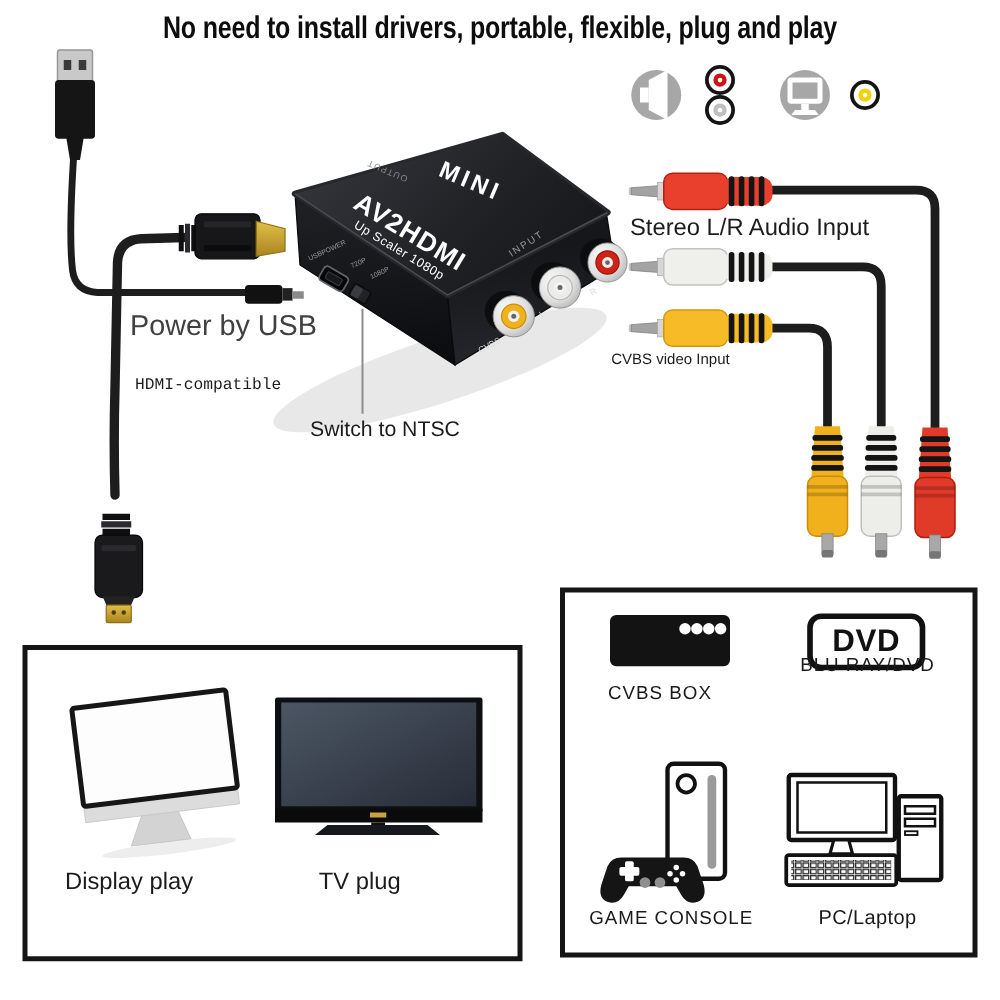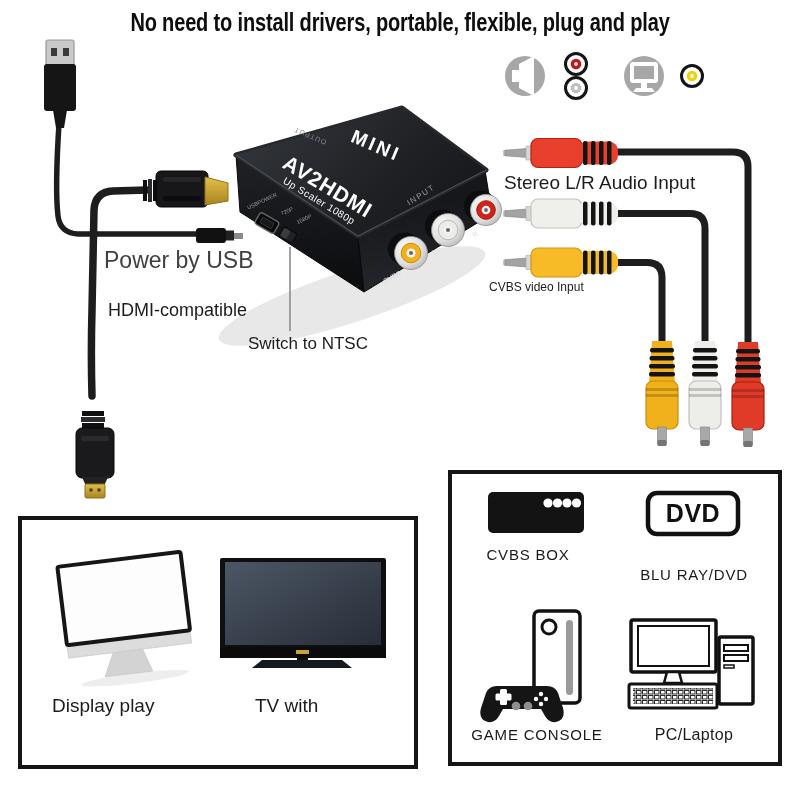--- a/index.html
+++ b/index.html
@@ -249,7 +249,7 @@
 <div class="txt title">No need to install drivers, portable, flexible, plug and play</div>
 
 <div class="txt" style="left:104px;top:247px;font-size:23px;color:#404040;">Power by USB</div>
-<div class="txt" style="left:108px;top:300px;font-size:18px;">HDMI-compatible</div>
+<div class="txt" style="left:108px;top:300px;font-size:13px;font-family:Liberation Mono, monospace;">HDMI-compatible</div>
 <div class="txt" style="left:248px;top:334px;font-size:17px;">Switch to NTSC</div>
 <div class="txt" style="left:504px;top:172px;font-size:19px;">Stereo L/R Audio Input</div>
 <div class="txt" style="left:489px;top:280px;font-size:12px;">CVBS video Input</div>

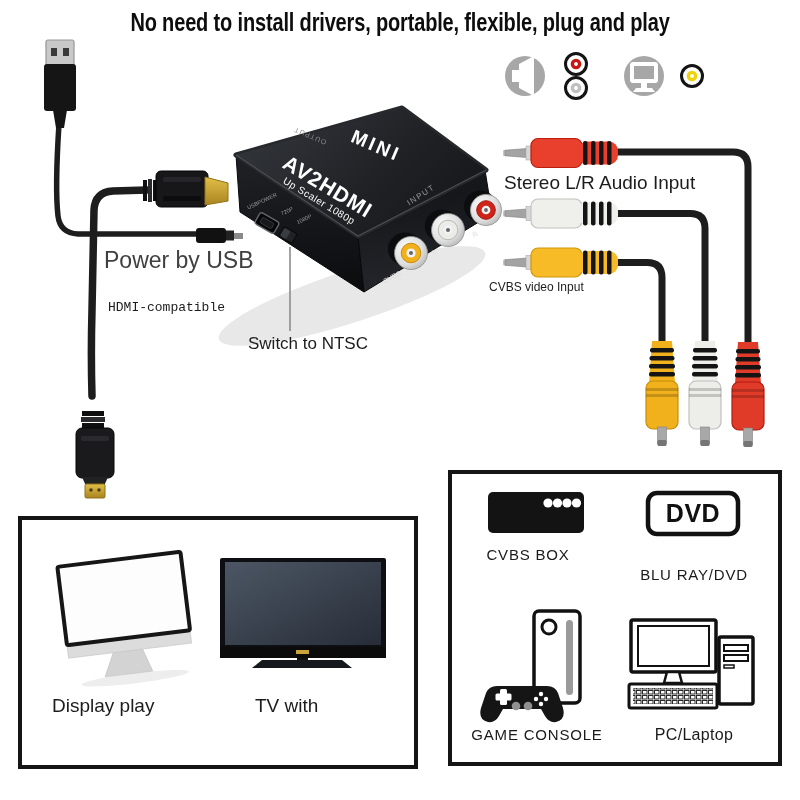--- a/index.html
+++ b/index.html
@@ -272,7 +272,7 @@
 <div class="txt" style="left:255px;top:695px;font-size:19px;">TV with</div>
 
 <div class="txt cap" style="left:528px;top:546px;">CVBS BOX</div>
-<div class="txt cap" style="left:694px;top:566px;">BLU RAY/DVD</div>
+<div class="txt cap" style="left:694px;top:524px;">BLU RAY/DVD</div>
 <div class="txt" style="left:693px;top:513px;transform:translate(-50%,-50%);font-size:25px;font-weight:bold;letter-spacing:0.5px;color:#111;">DVD</div>
 <div class="txt cap" style="left:537px;top:726px;">GAME CONSOLE</div>
 <div class="txt cap" style="left:694px;top:726px;letter-spacing:0.3px;font-size:16px;">PC/Laptop</div>

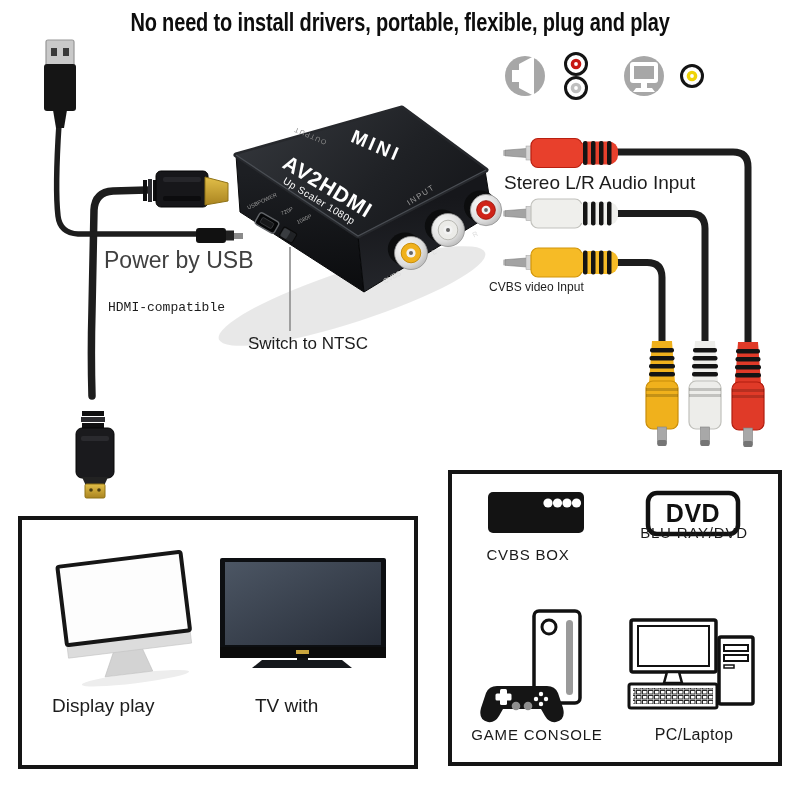--- a/index.html
+++ b/index.html
@@ -269,7 +269,7 @@
 <div class="txt dev" style="left:475px;top:234px;transform:translate(-50%,-50%) rotate(-28deg);font-size:7px;color:#ddd;">R</div>
 
 <div class="txt" style="left:52px;top:695px;font-size:19px;">Display play</div>
-<div class="txt" style="left:255px;top:695px;font-size:19px;">TV with</div>
+<div class="txt" style="left:255px;top:695px;font-size:19px;">TV plug</div>
 
 <div class="txt cap" style="left:528px;top:546px;">CVBS BOX</div>
 <div class="txt cap" style="left:694px;top:524px;">BLU RAY/DVD</div>

